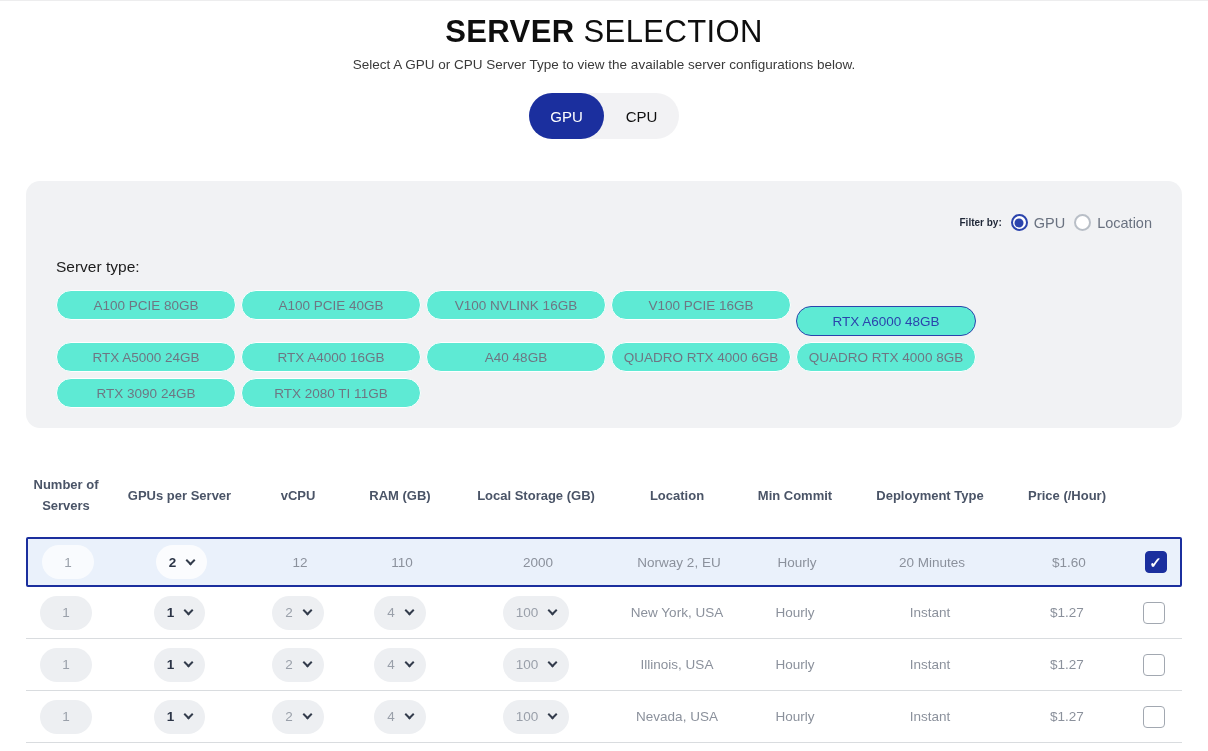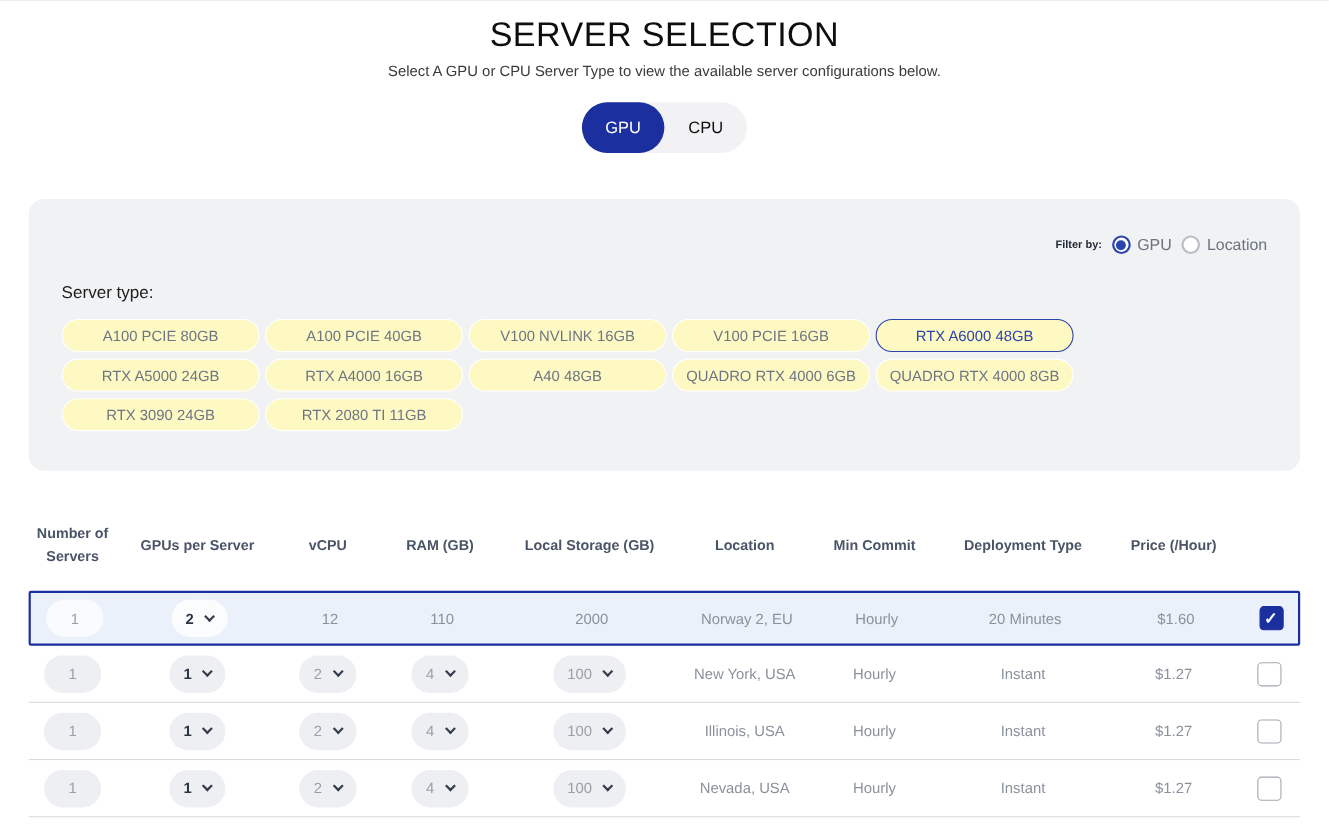--- a/index.html
+++ b/index.html
@@ -10,7 +10,7 @@
   
   .hdr { text-align:center; padding-top:13px; }
   .title { font-size:31px; color:#0e0e0e; font-weight:400; letter-spacing:.4px; }
-  .title .b { font-weight:400; }
+  .title .b { font-weight:700; }
   .subtitle { font-size:13.5px; color:#3a3a3a; margin-top:7px; }
 
   .toggle { margin:21px auto 0; width:150px; height:46px; background:var(--toggle-bg); border-radius:23px; display:flex; align-items:center; }

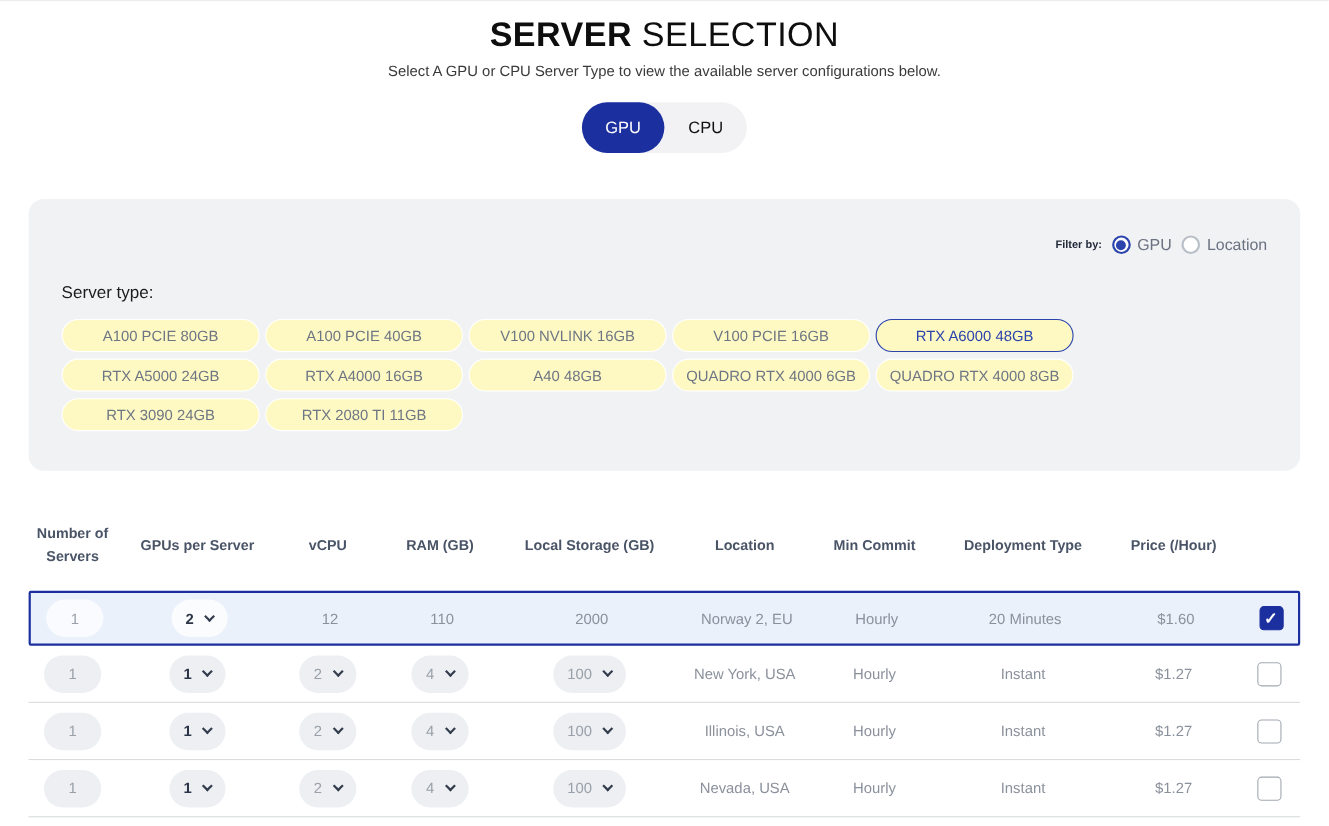--- a/index.html
+++ b/index.html
@@ -29,7 +29,7 @@
 
   .server-type-label { position:absolute; top:77px; left:30px; font-size:15.5px; color:#1c1c1c; }
   .chips { position:absolute; top:109px; left:30px; width:1000px; display:flex; flex-wrap:wrap; gap:6px 5px; }
-  .chip { width:180px; height:30px; background:#fef9c3; border-radius:15px; border:1px solid #fff; color:#6e7683; font-size:13.5px; display:flex; align-items:center; justify-content:center; cursor:pointer; }
+  .chip { width:180px; height:30px; background:#5eead4; border-radius:15px; border:1px solid #fff; color:#6e7683; font-size:13.5px; display:flex; align-items:center; justify-content:center; cursor:pointer; }
   .chip.sel { border:1.5px solid var(--accent-blue); color:var(--accent-blue); }
 
   

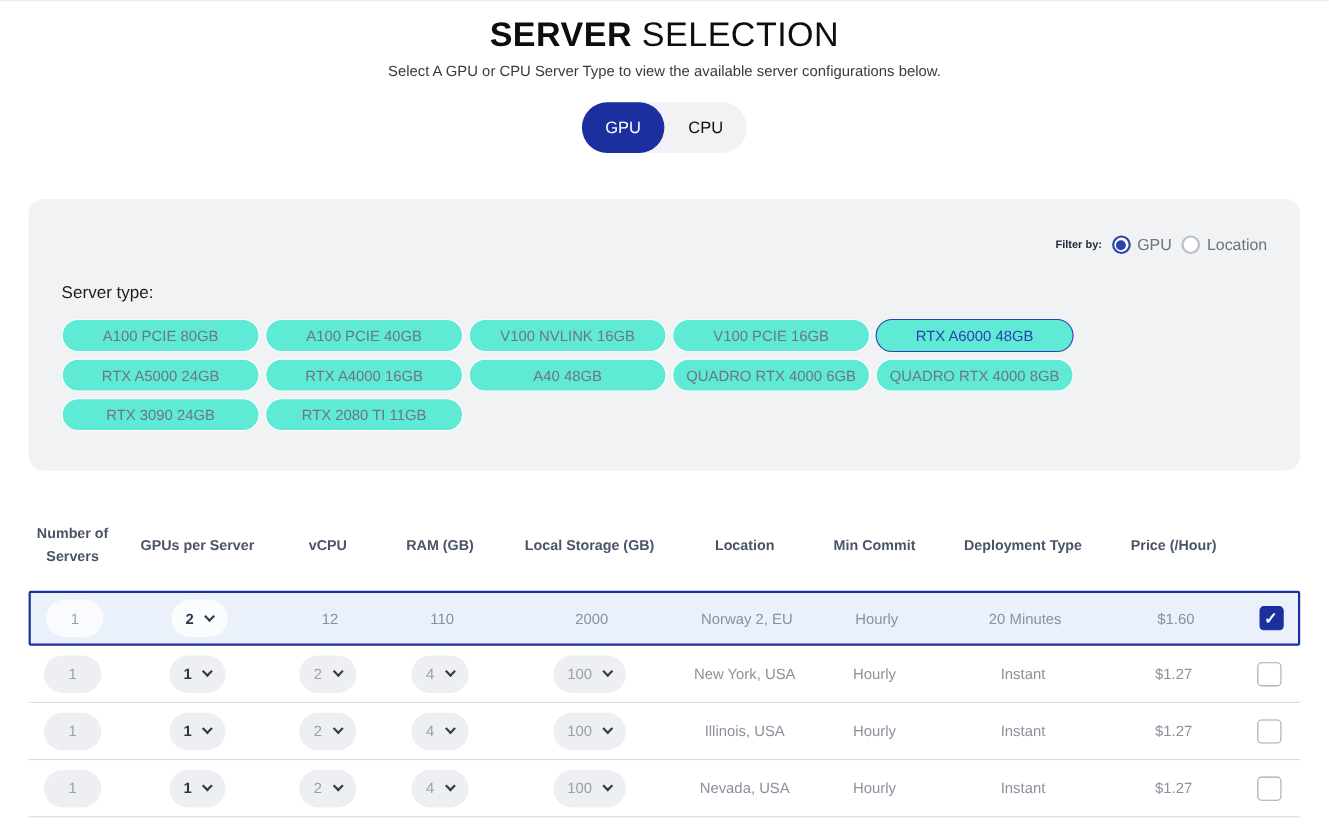--- a/index.html
+++ b/index.html
@@ -30,7 +30,7 @@
   .server-type-label { position:absolute; top:77px; left:30px; font-size:15.5px; color:#1c1c1c; }
   .chips { position:absolute; top:109px; left:30px; width:1000px; display:flex; flex-wrap:wrap; gap:6px 5px; }
   .chip { width:180px; height:30px; background:#5eead4; border-radius:15px; border:1px solid #fff; color:#6e7683; font-size:13.5px; display:flex; align-items:center; justify-content:center; cursor:pointer; }
-  .chip.sel { border:1.5px solid var(--accent-blue); color:var(--accent-blue); }
+  .chip.sel { border:1.5px solid var(--accent-blue); color:var(--accent-blue);margin-top:16px; }
 
   
   .tbl { margin:27px auto 10px; width:1156px; }

